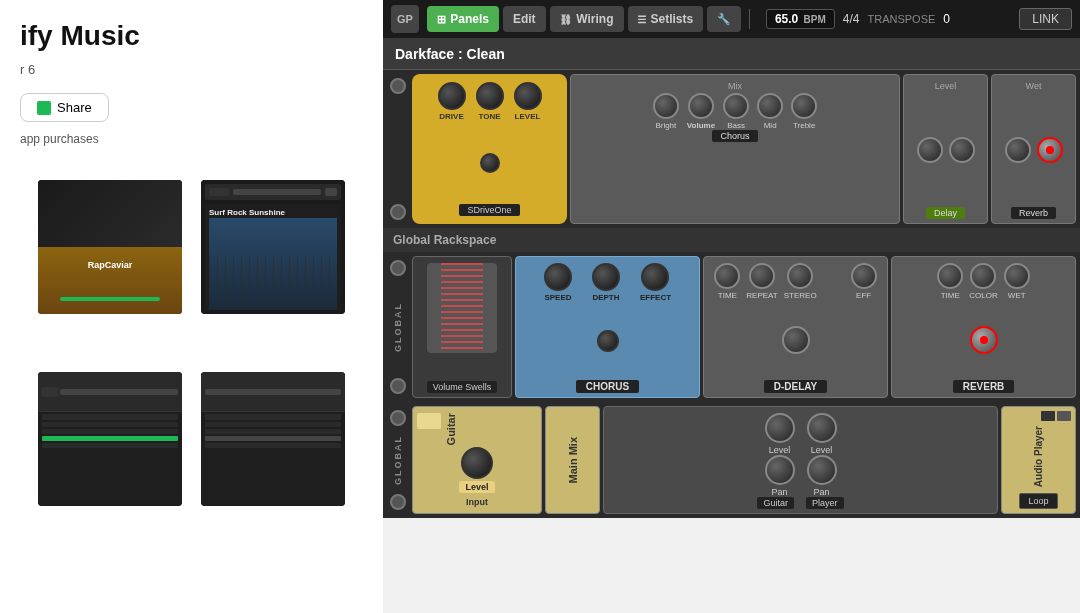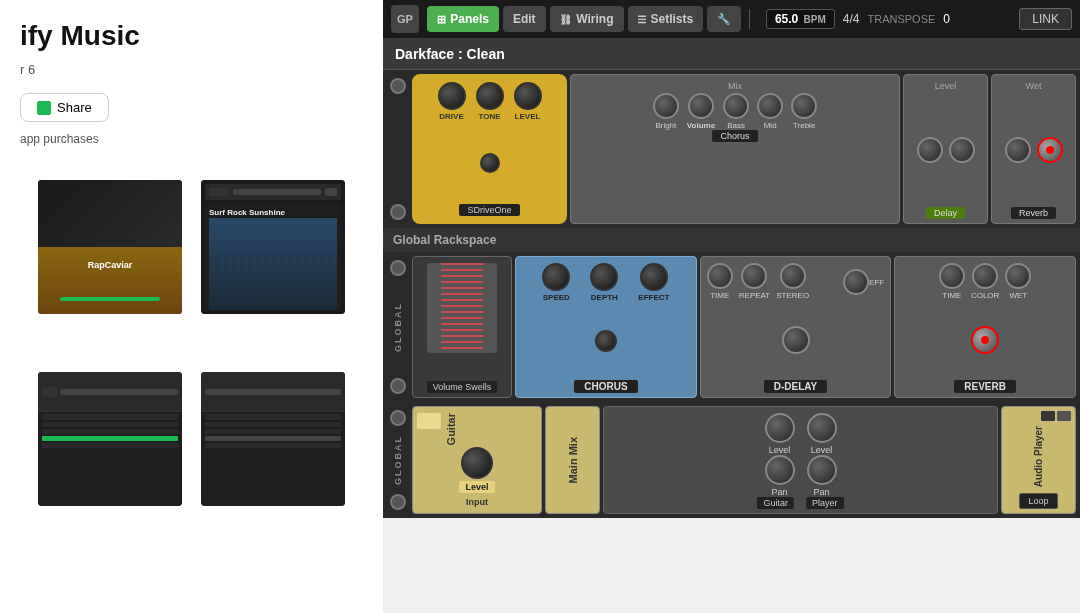--- a/index.html
+++ b/index.html
@@ -405,7 +405,7 @@
           <div style="width:26px;height:26px;border-radius:50%;background:radial-gradient(circle at 35% 35%,#666,#222);border:2px solid #888;"></div>
           <div style="font-size:8px;color:#ccc;margin-top:2px;">STEREO</div>
         </div>
-        <div style="display:flex;flex-direction:row;align-items:center;margin-left:28px;">
+        <div style="display:flex;flex-direction:column;align-items:center;margin-left:28px;">
           <div style="width:26px;height:26px;border-radius:50%;background:radial-gradient(circle at 35% 35%,#666,#222);border:2px solid #888;"></div>
           <div style="font-size:8px;color:#ccc;margin-top:2px;">EFF</div>
         </div>

